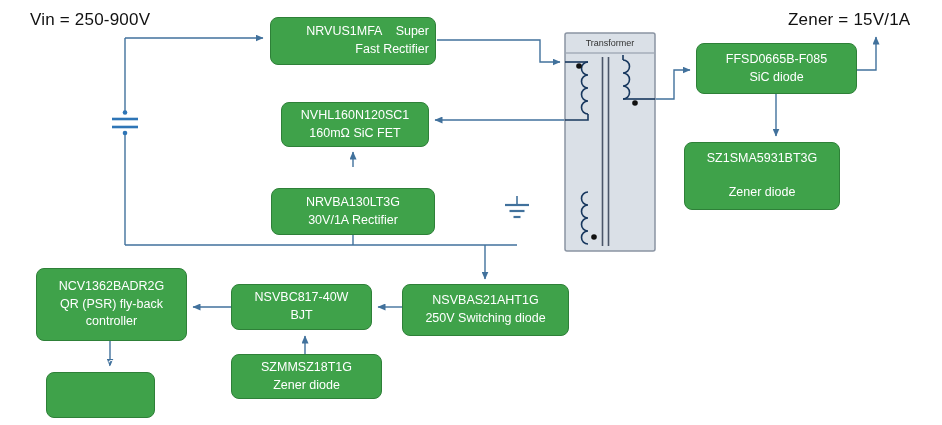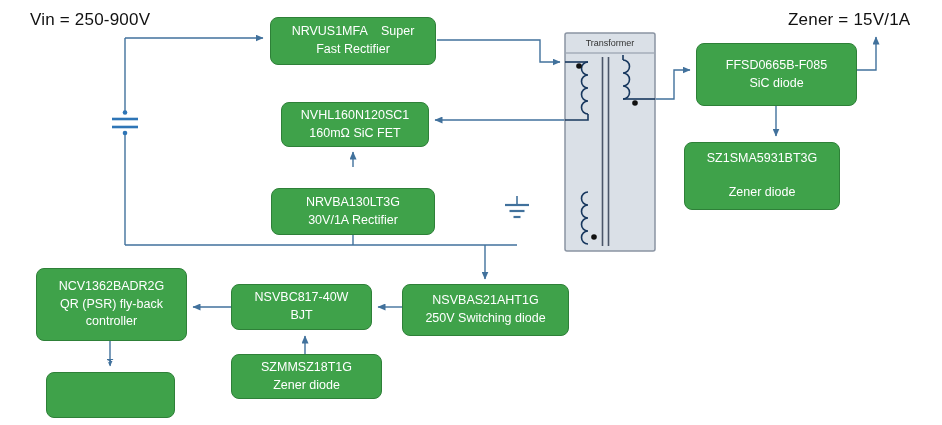--- a/index.html
+++ b/index.html
@@ -18,7 +18,7 @@
     font-size:12.5px; line-height:1.42; padding:3px 6px; box-sizing:border-box;
   }
   .block span { white-space:pre-wrap; display:block; }
-  #b-nrvus    { left:270px; top:17px;  width:166px; height:48px; }
+  #b-nrvus    { left:270px; top:17px;  width:166px; height:48px;align-items:flex-end; }
   #b-nvhl     { left:281px; top:102px; width:148px; height:45px; }
   #b-nrvba    { left:271px; top:167px; width:164px; height:47px;margin-top:21px; }
   #b-ffsd     { left:696px; top:43px;  width:161px; height:63px; }

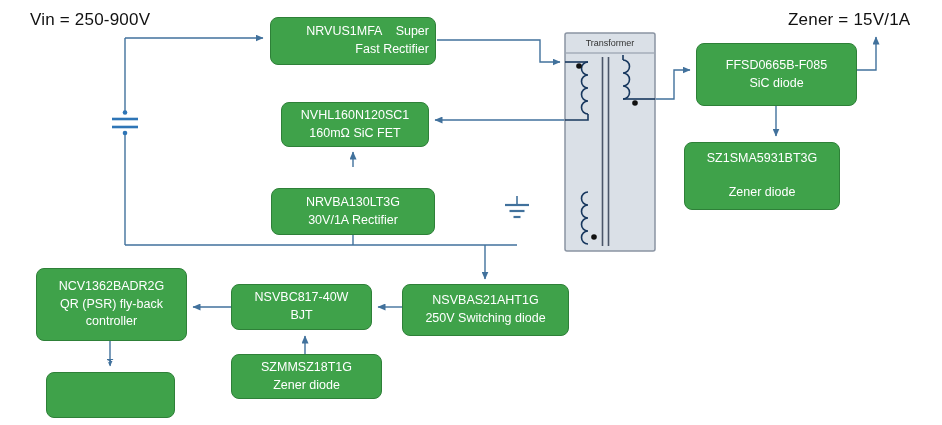--- a/index.html
+++ b/index.html
@@ -21,7 +21,7 @@
   #b-nrvus    { left:270px; top:17px;  width:166px; height:48px;align-items:flex-end; }
   #b-nvhl     { left:281px; top:102px; width:148px; height:45px; }
   #b-nrvba    { left:271px; top:167px; width:164px; height:47px;margin-top:21px; }
-  #b-ffsd     { left:696px; top:43px;  width:161px; height:63px; }
+  #b-ffsd     { left:696px; top:43px;  width:161px; height:51px; }
   #b-sz1sma   { left:684px; top:142px; width:156px; height:68px;gap:16px; }
   #b-ncv      { left:36px;  top:268px; width:151px; height:73px; }
   #b-nsvbc    { left:231px; top:284px; width:141px; height:46px; }

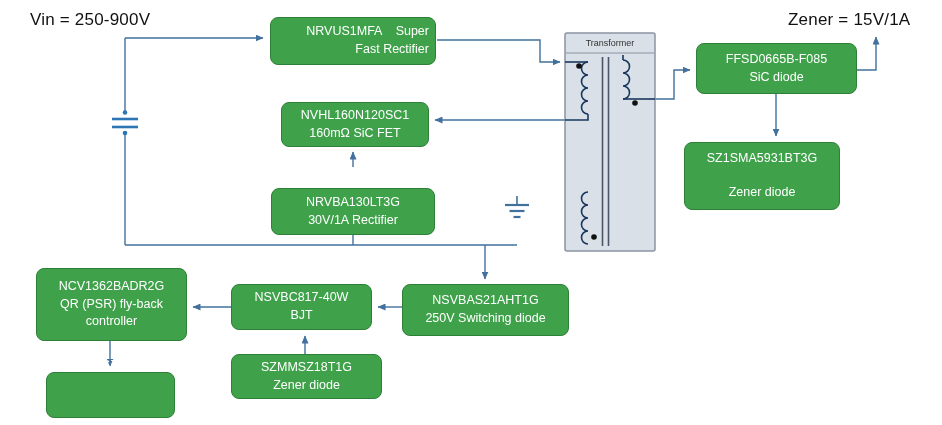--- a/index.html
+++ b/index.html
@@ -27,7 +27,7 @@
   #b-nsvbc    { left:231px; top:284px; width:141px; height:46px; }
   #b-nsvbas   { left:402px; top:284px; width:167px; height:52px; }
   #b-szmmsz18 { left:231px; top:354px; width:151px; height:45px; }
-  #b-szmmsz20 { left:46px;  top:372px; width:129px; height:46px;gap:40px; }
+  #b-szmmsz20 { left:46px;  top:372px; width:109px; height:46px;gap:40px; }
   .wire { fill:none; stroke:#41719C; stroke-width:1.4; }
   .coil { fill:none; stroke:#17375E; stroke-width:1.6; }
   .core { stroke:#4A5568; stroke-width:1.6; }

